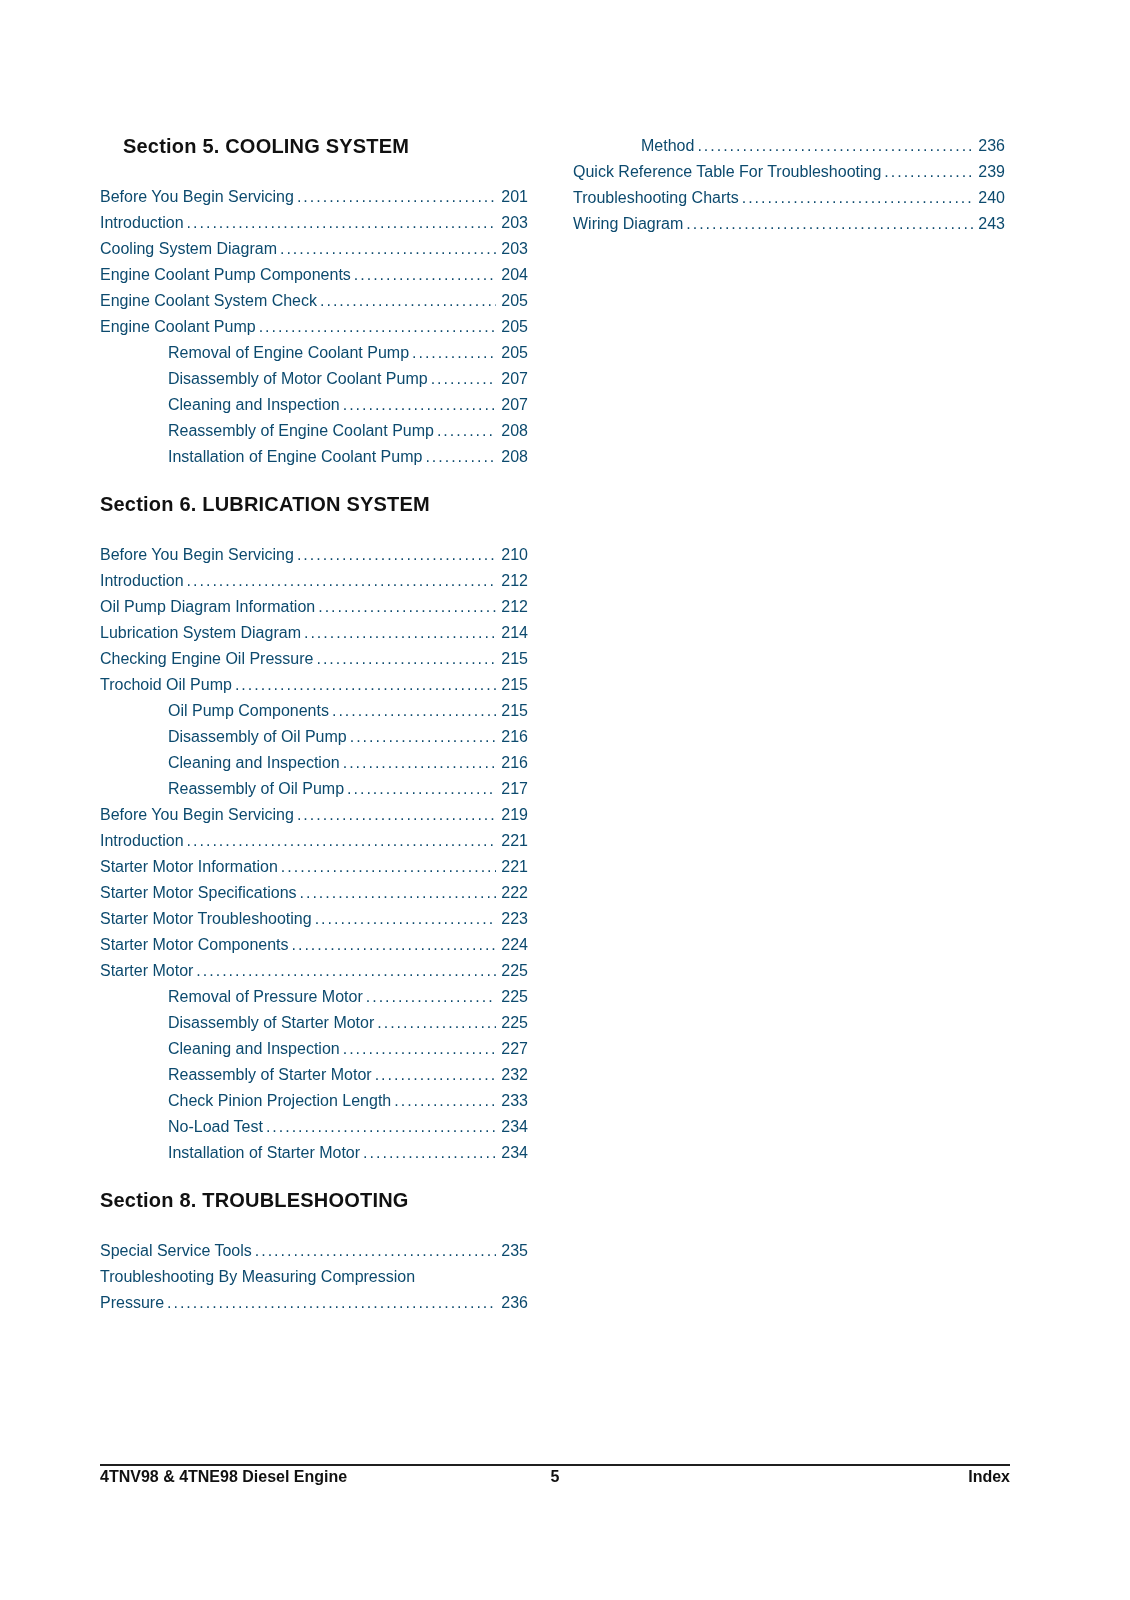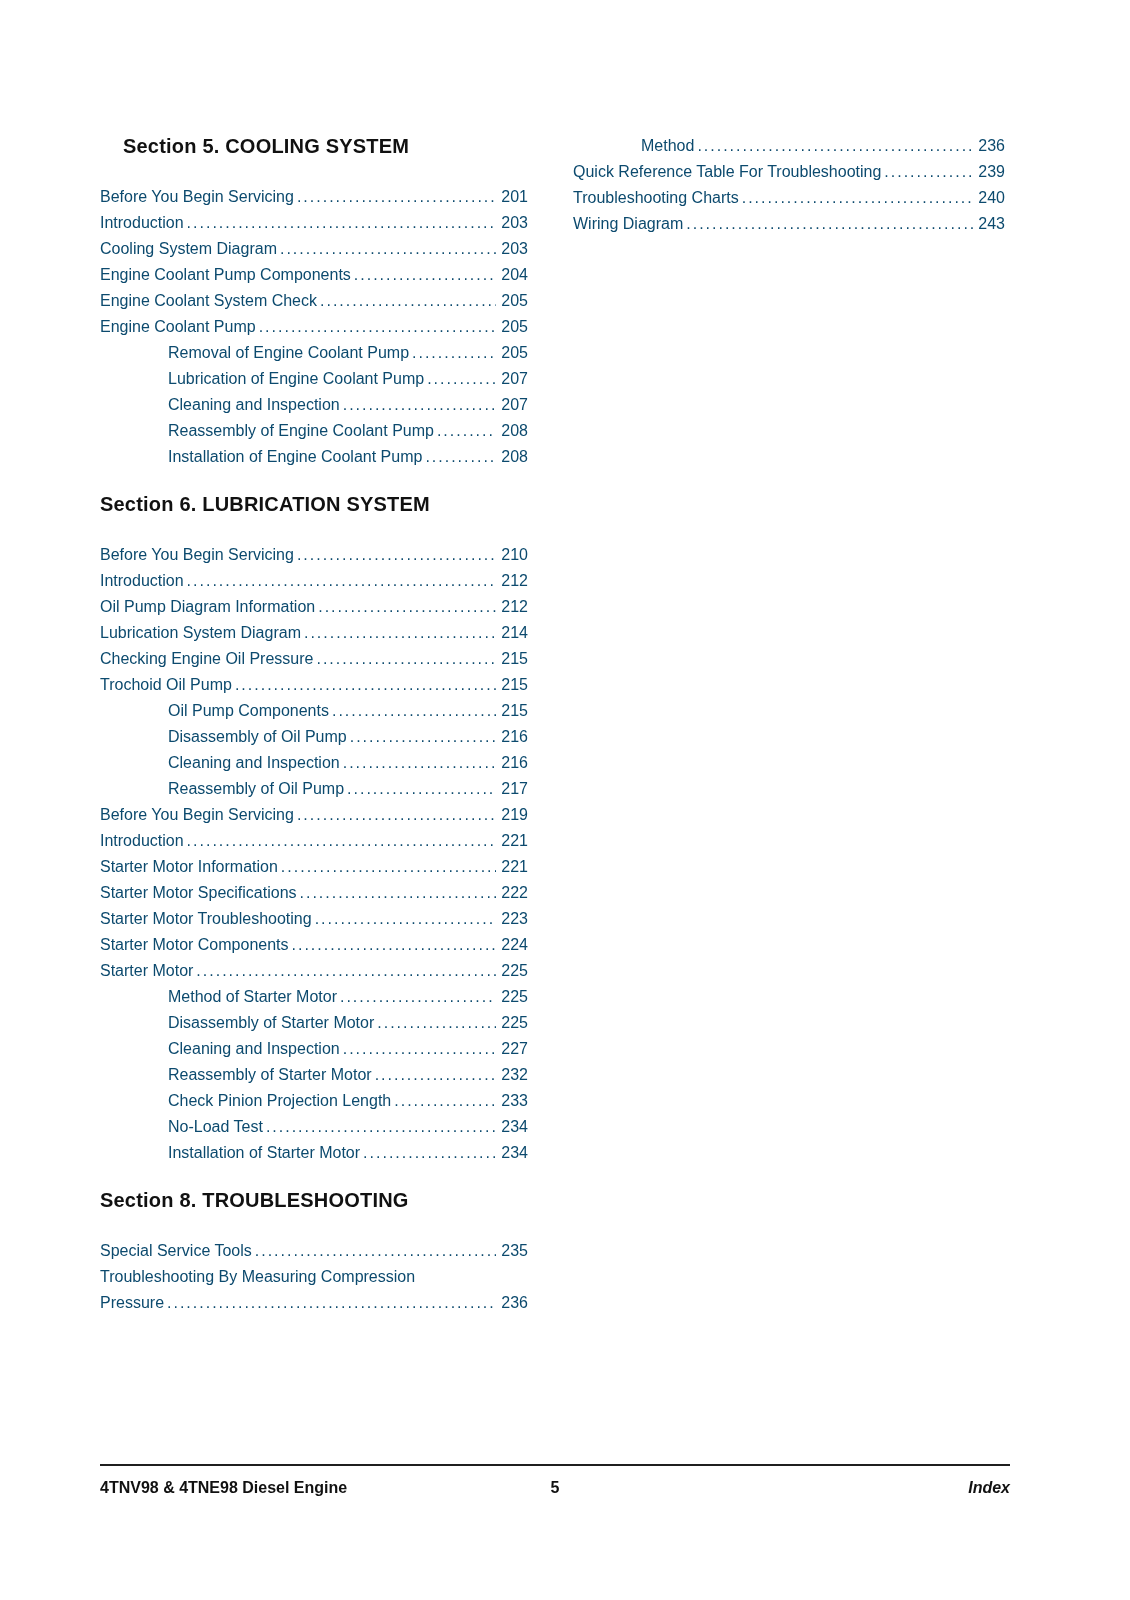--- a/index.html
+++ b/index.html
@@ -113,7 +113,7 @@
         <span class="toc-page">205</span>
       </div>
       <div class="toc-entry indent">
-        <span class="toc-label">Lubrication of Engine Coolant Pump</span>
+        <span class="toc-label">Disassembly of Motor Coolant Pump</span>
         <span class="toc-dots">......................................................................................................................................................</span>
         <span class="toc-page">207</span>
       </div>

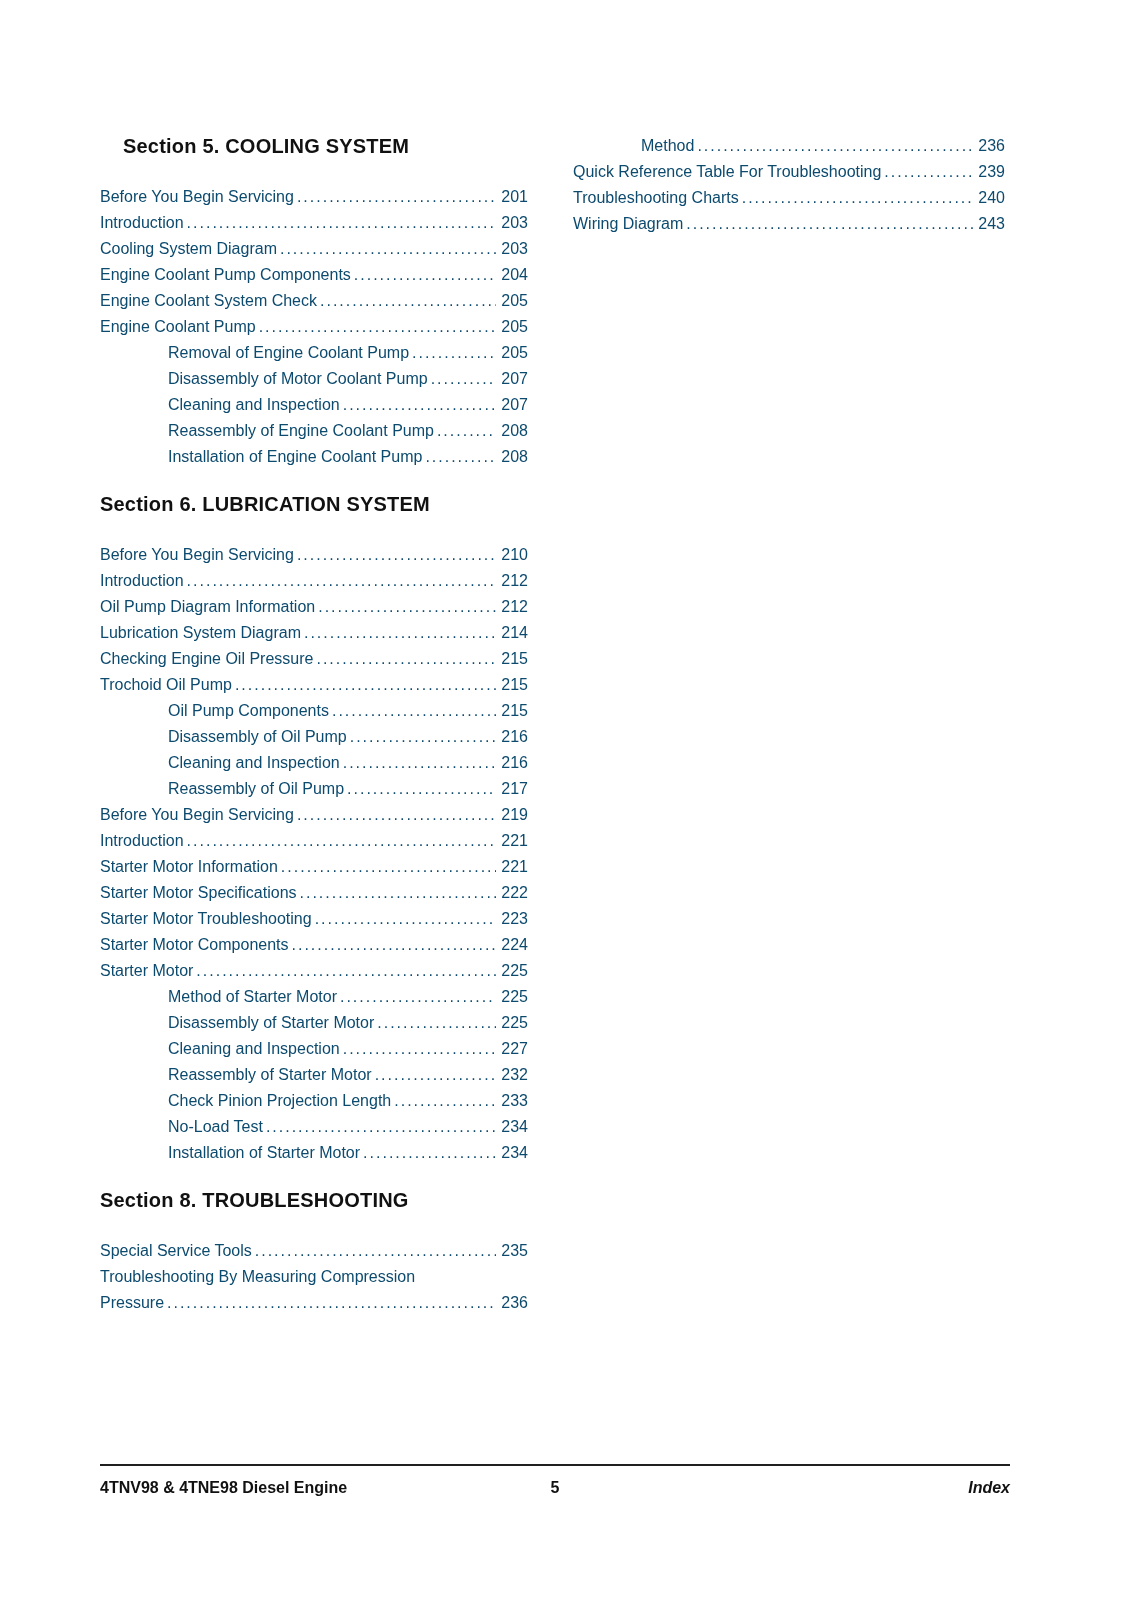--- a/index.html
+++ b/index.html
@@ -219,7 +219,7 @@
         <span class="toc-page">225</span>
       </div>
       <div class="toc-entry indent">
-        <span class="toc-label">Method of Starter Motor</span>
+        <span class="toc-label">Removal of Pressure Motor</span>
         <span class="toc-dots">......................................................................................................................................................</span>
         <span class="toc-page">225</span>
       </div>

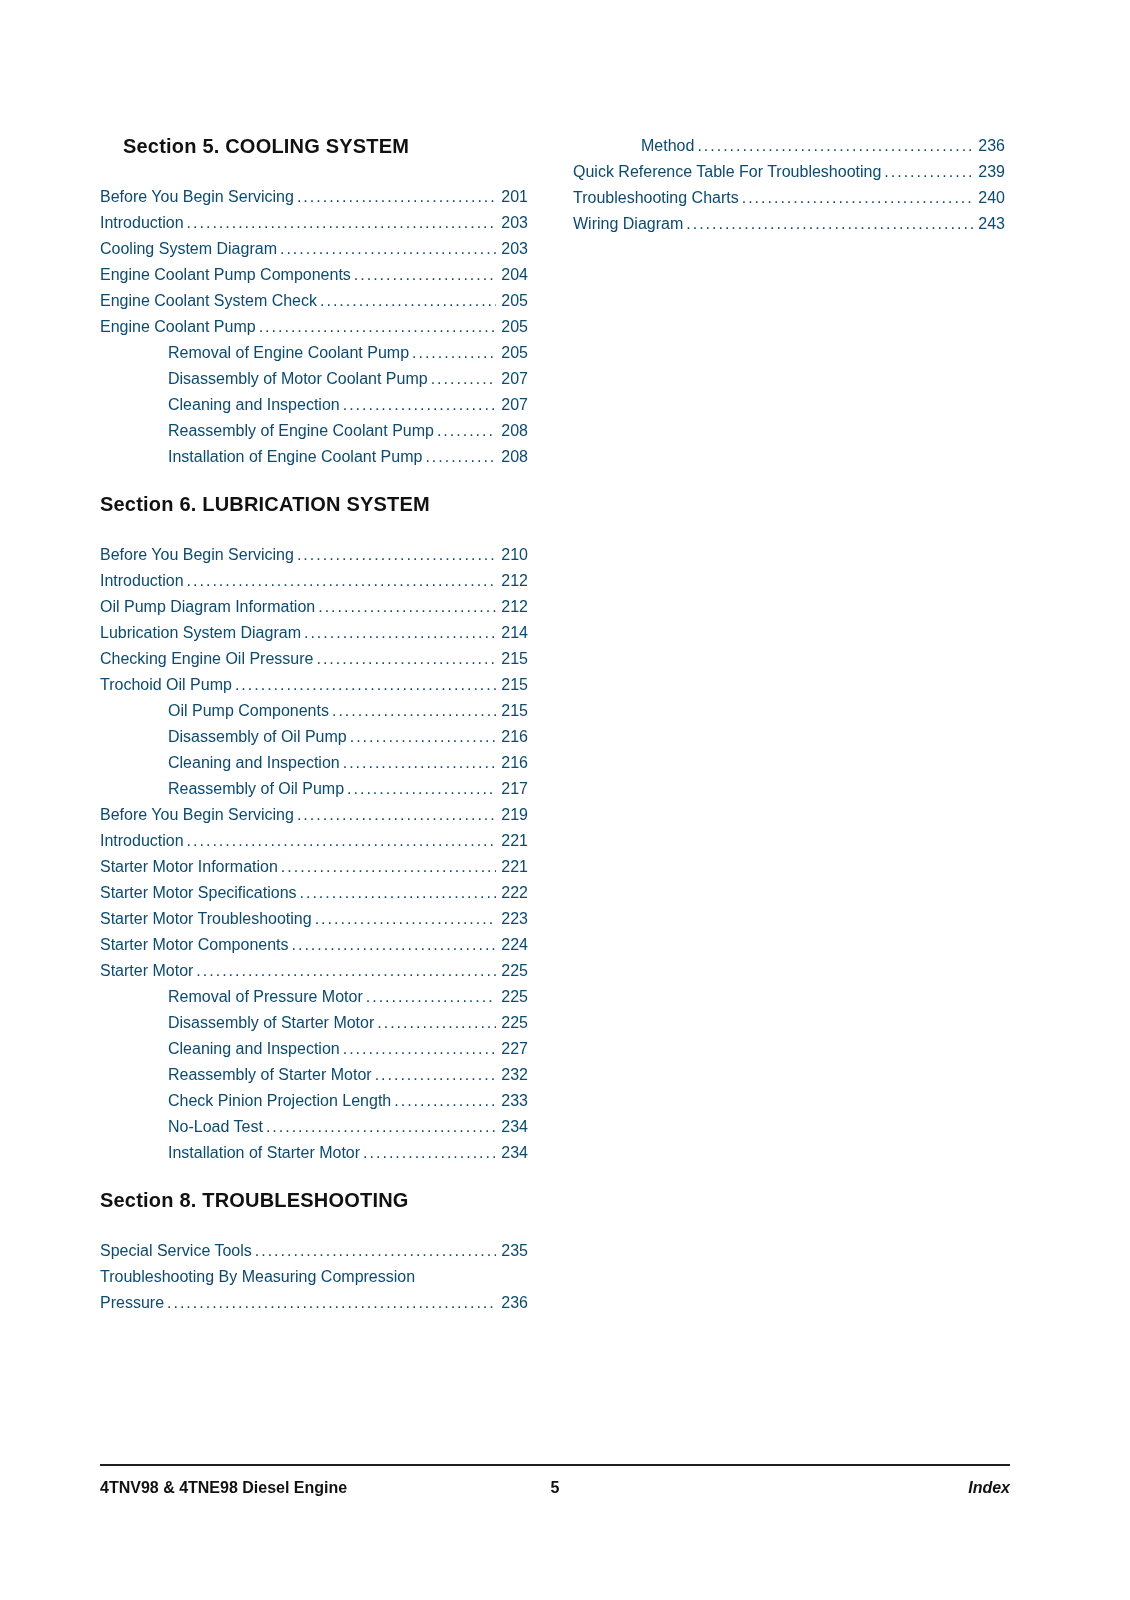--- a/index.html
+++ b/index.html
@@ -53,7 +53,6 @@
     top: 1464px;
     width: 910px;
     border-top: 2px solid #1f1f1f;
-    padding-top: 11px;
   }
   .footer-row {
     position: relative;

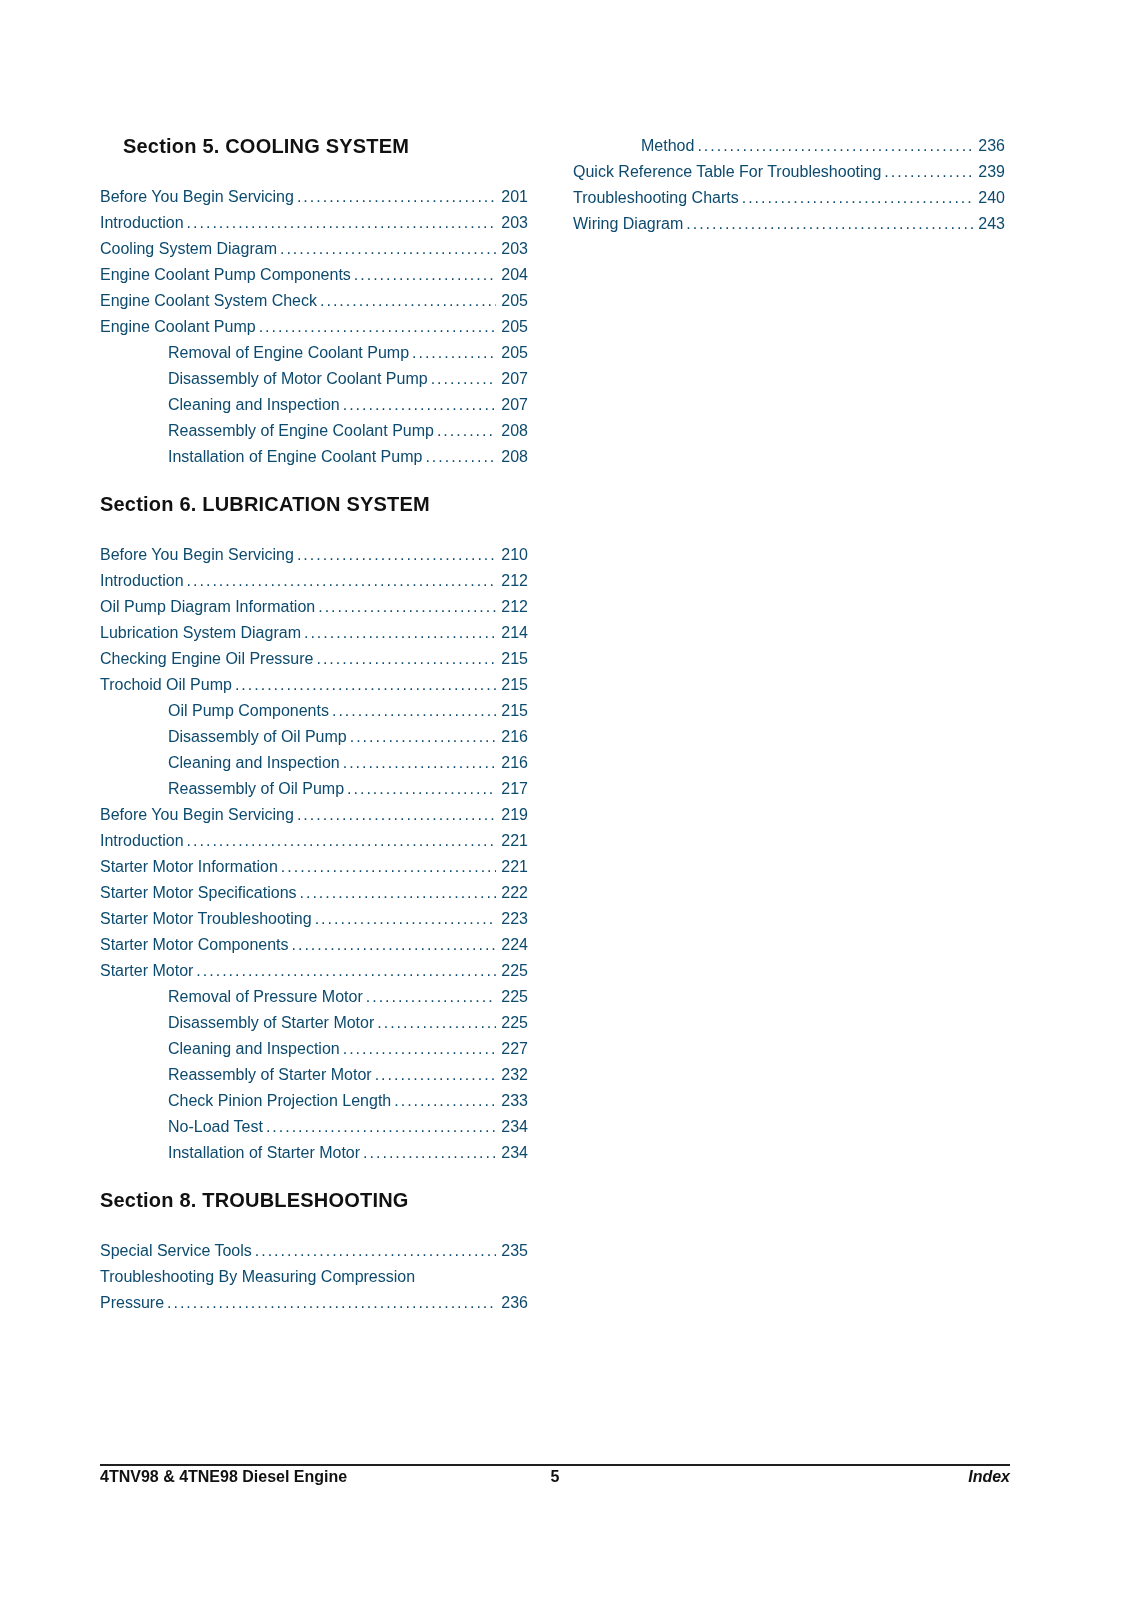--- a/index.html
+++ b/index.html
@@ -68,7 +68,7 @@
     left: 0; right: 0;
     text-align: center;
   }
-  .f-right { text-align: right; font-style: italic; }
+  .f-right { text-align: right; }
 </style>
 </head>
 <body>

